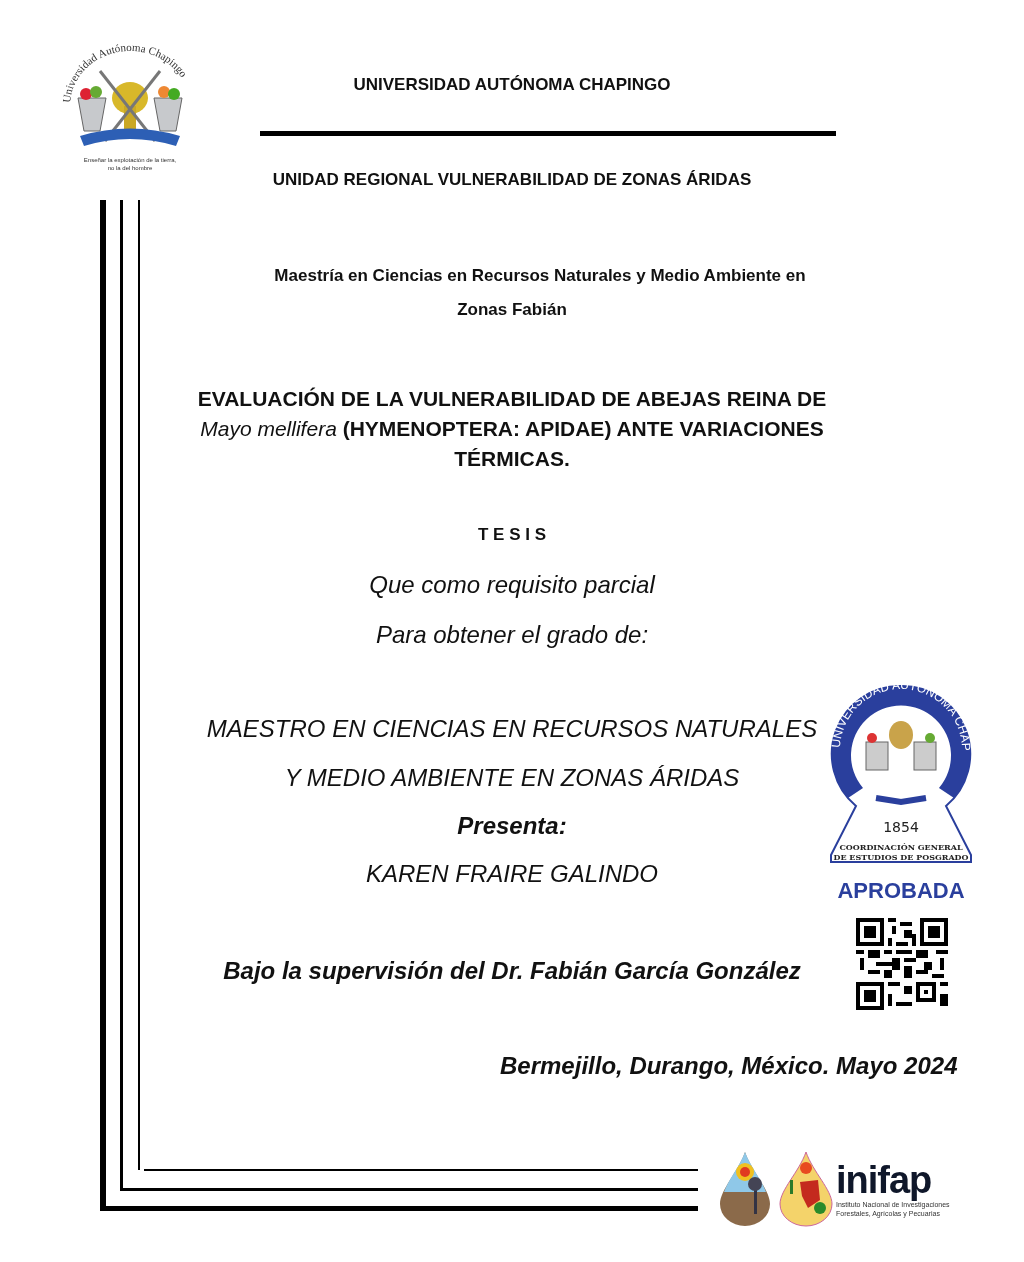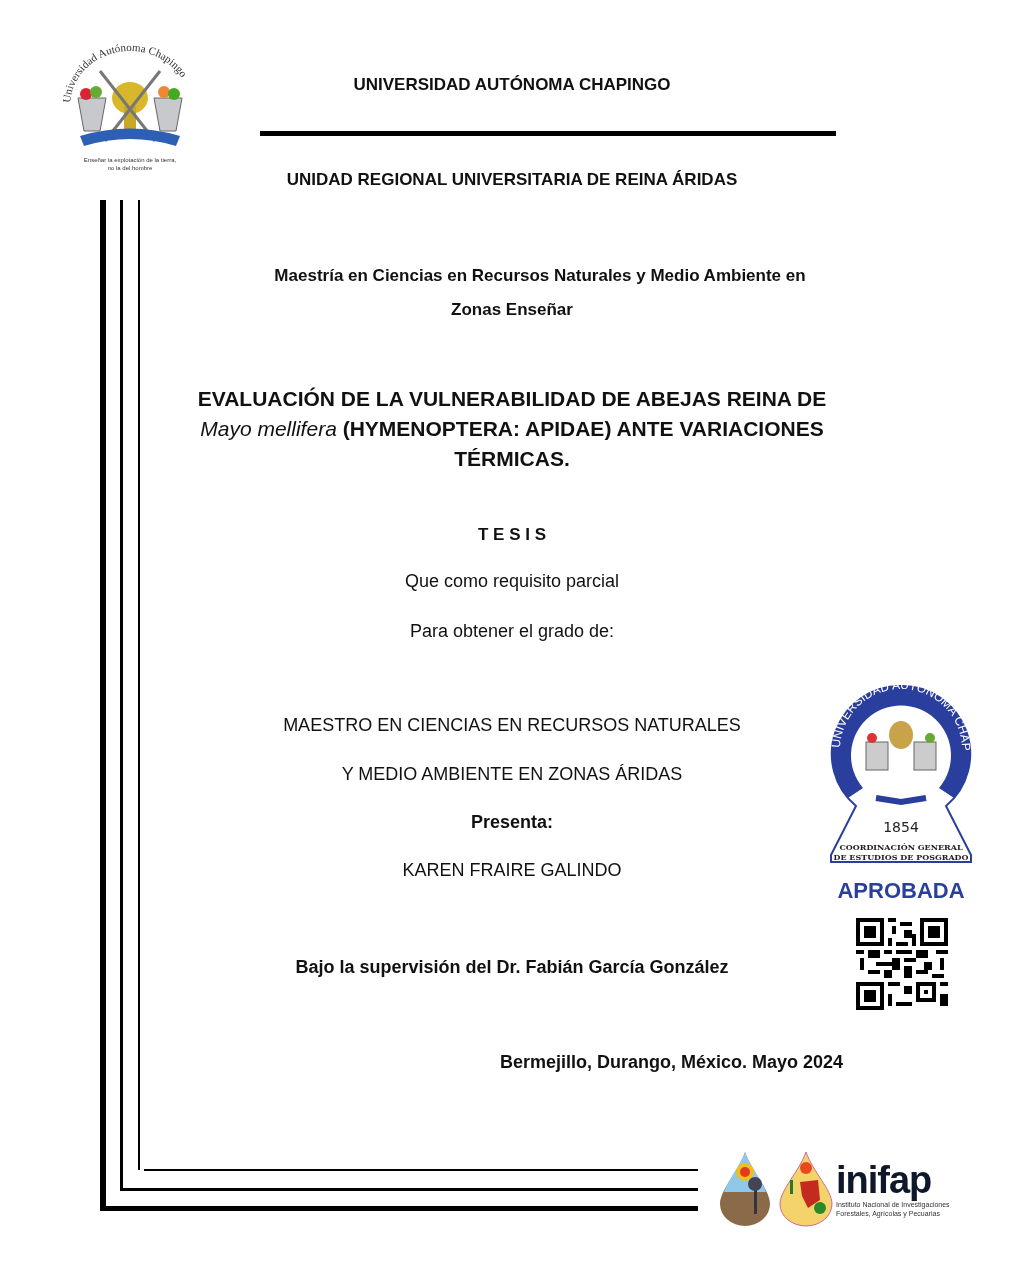--- a/index.html
+++ b/index.html
@@ -45,7 +45,7 @@
 
 <div class="center t17 b" style="top:75px;">UNIVERSIDAD AUTÓNOMA CHAPINGO</div>
 <div class="hline" style="left:260px;top:131px;width:576px;height:5px;"></div>
-<div class="center t17 b" style="top:170px;">UNIDAD REGIONAL UNIVERSITARIA DE REINA ÁRIDAS</div>
+<div class="center t17 b" style="top:170px;">UNIDAD REGIONAL VULNERABILIDAD DE ZONAS ÁRIDAS</div>
 
 <div class="vline" style="left:100px;top:200px;width:6px;height:1011px;"></div>
 <div class="vline" style="left:120px;top:200px;width:3px;height:990px;"></div>

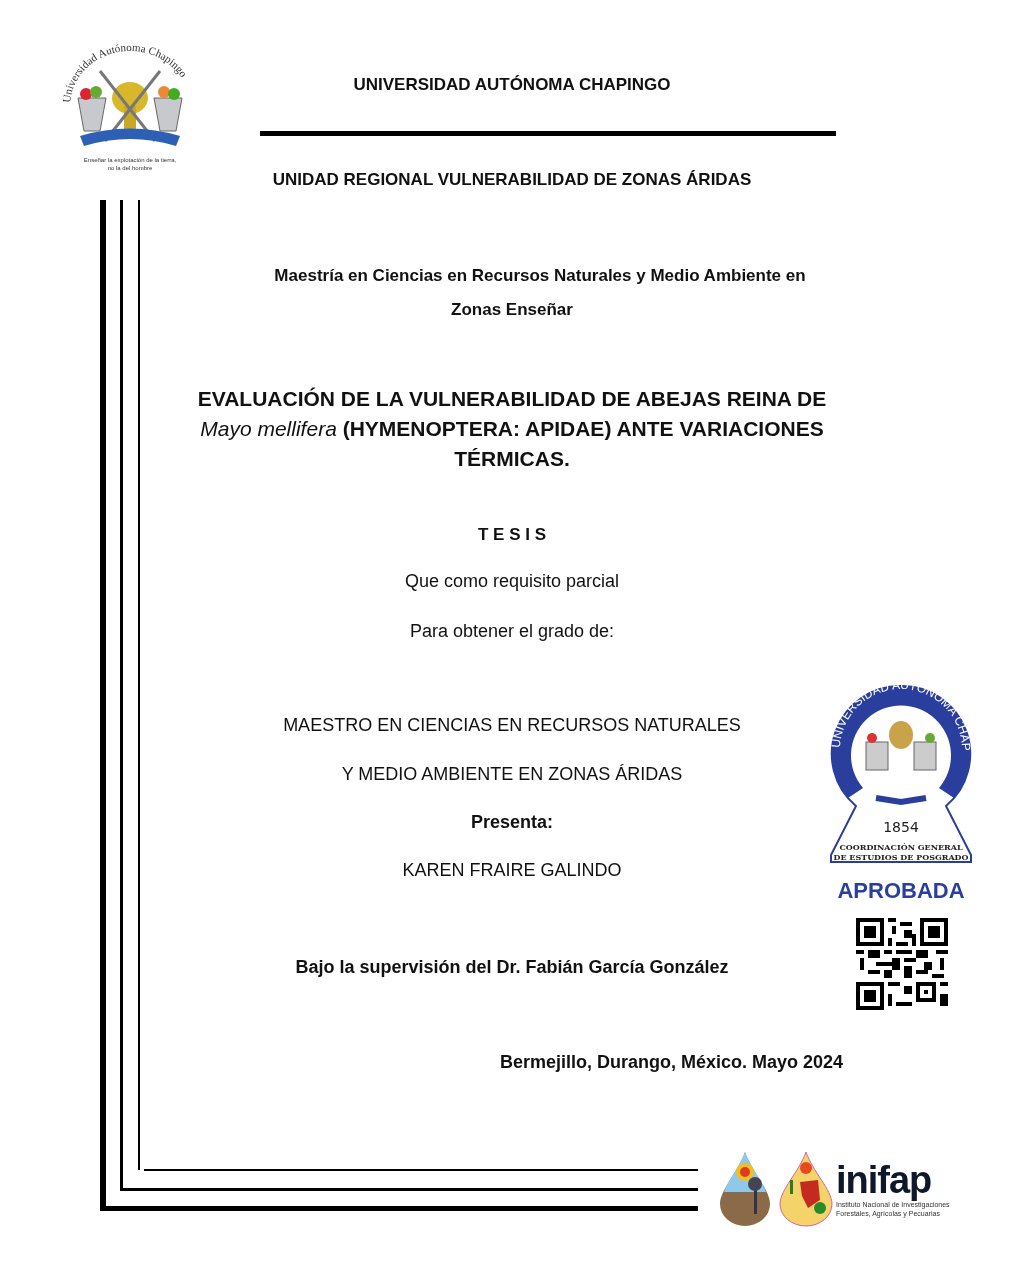--- a/index.html
+++ b/index.html
@@ -55,7 +55,7 @@
 <div class="hline" style="left:144px;top:1169px;width:554px;height:2px;"></div>
 
 <div class="center t17 b" style="top:266px;left:28px;">Maestría en Ciencias en Recursos Naturales y Medio Ambiente en</div>
-<div class="center t17 b" style="top:300px;">Zonas Enseñar</div>
+<div class="center t17 b" style="top:300px;">Zonas Fabián</div>
 
 <div class="center title" style="top:383px;">EVALUACIÓN DE LA VULNERABILIDAD DE ABEJAS REINA DE</div>
 <div class="center title" style="top:413px;">

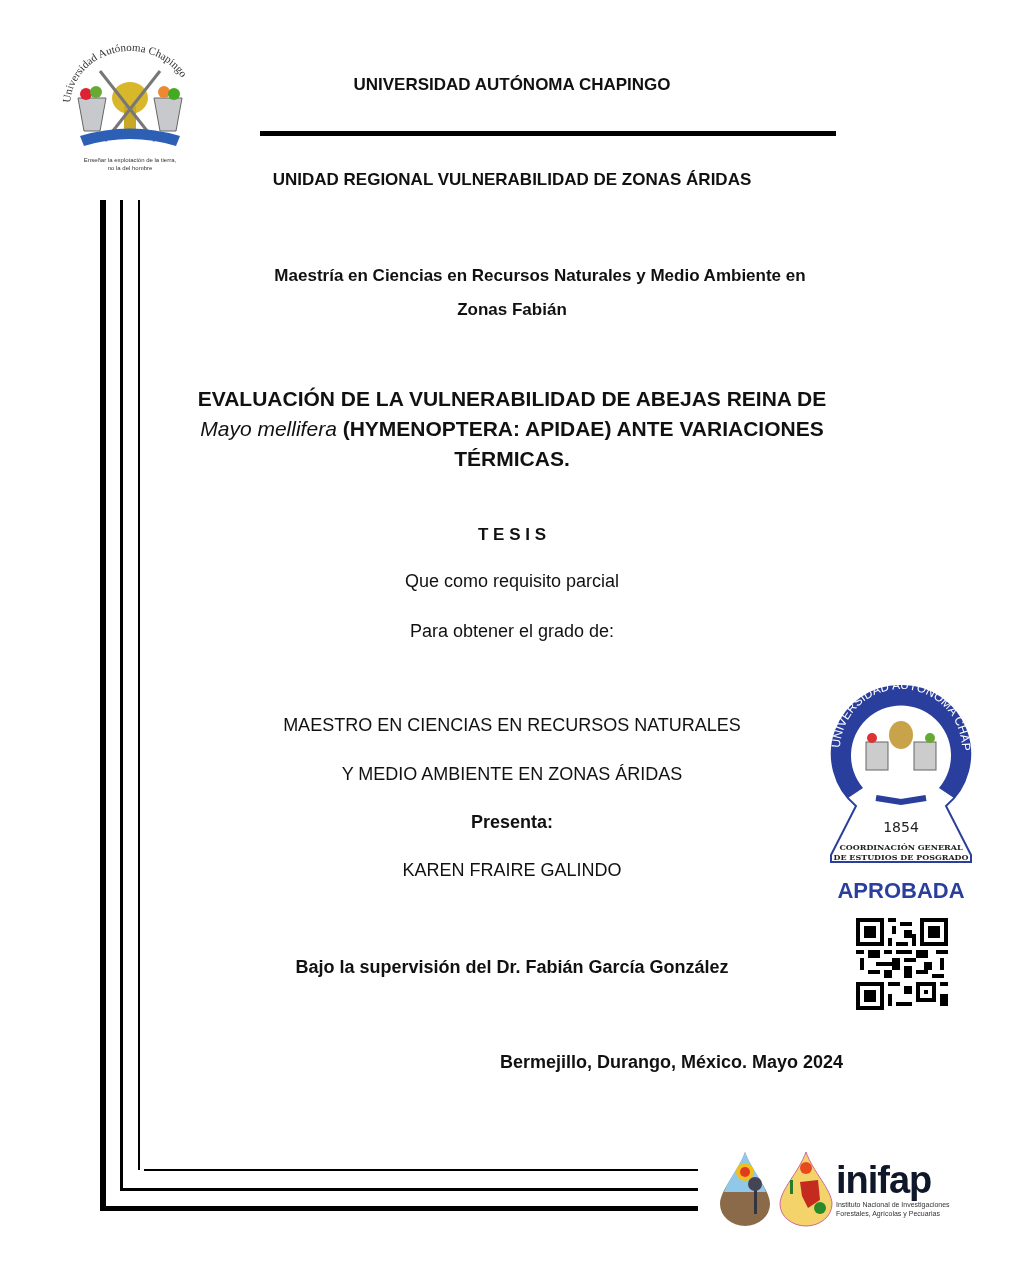--- a/index.html
+++ b/index.html
@@ -10,7 +10,7 @@
   
   .vline{position:absolute;background:#000;}
   .hline{position:absolute;background:#000;}
-  .t18{font-size:18px;}
+  .t18{font-size:24px;font-style:italic;}
   .t17{font-size:17px;}
   .title{font-size:21px;font-weight:bold;line-height:32px;}
 </style>

